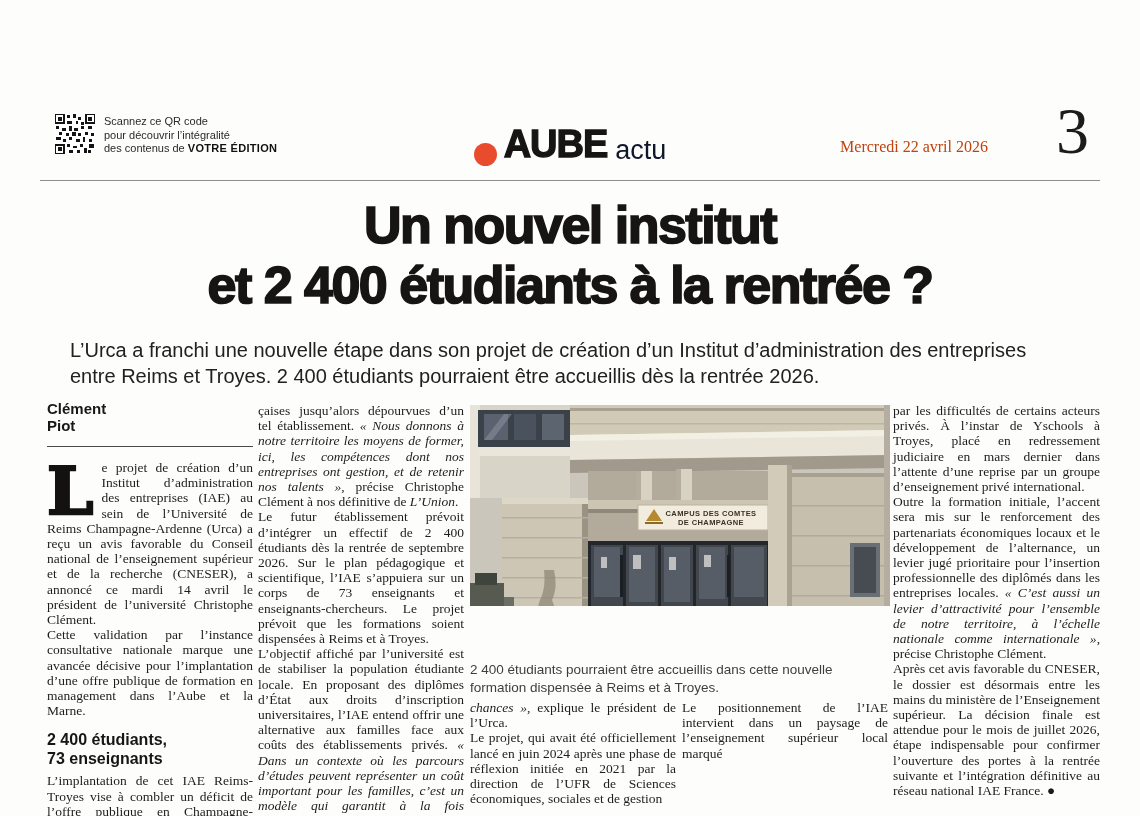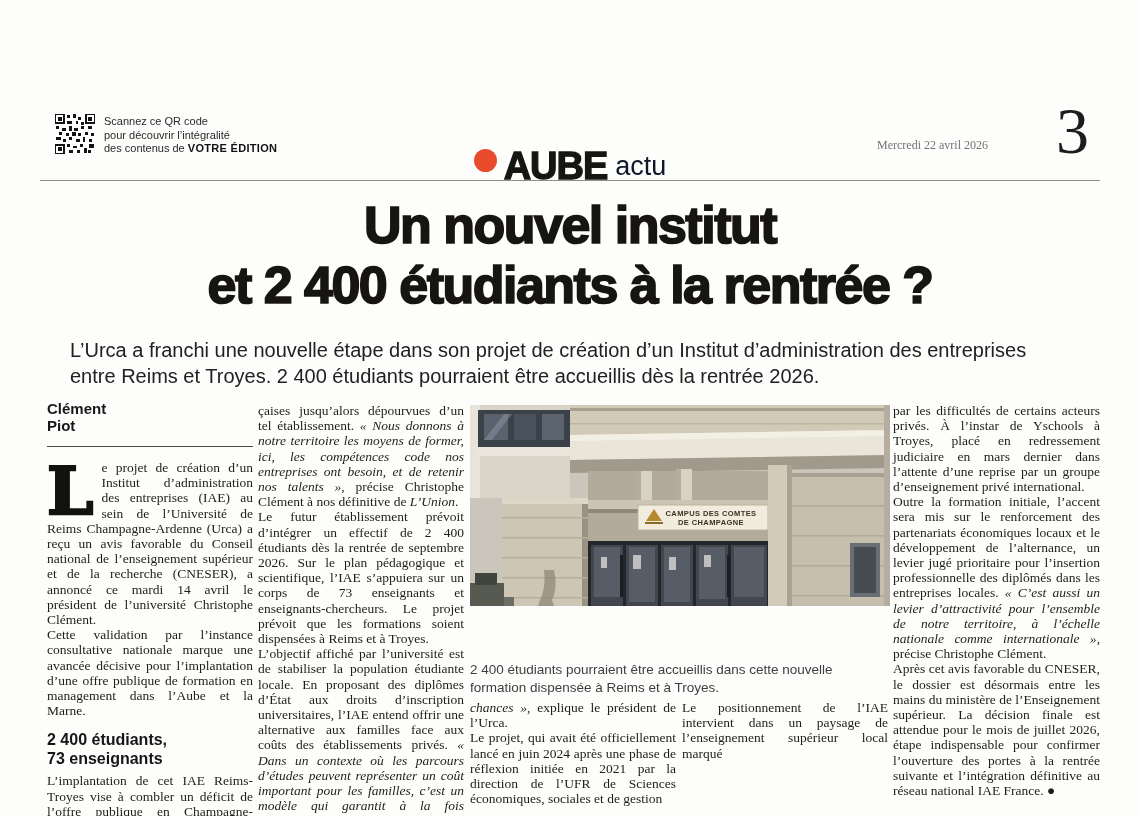--- a/index.html
+++ b/index.html
@@ -16,7 +16,7 @@
   .qr-bold{font-weight:bold;letter-spacing:.3px;color:#111;}
 
   .brand{position:absolute;left:0;top:123px;width:1140px;display:flex;justify-content:center;align-items:center;}
-  .brand-inner{display:flex;align-items:flex-start;margin-top:22px;}
+  .brand-inner{display:flex;align-items:flex-end;}
   .brand-dot{width:23px;height:23px;border-radius:50%;background:#e94b2d;margin-right:7px;margin-top:4px;}
   .brand-name{font-family:"Liberation Sans",sans-serif;font-weight:bold;font-size:38px;letter-spacing:-1px;color:#161513;-webkit-text-stroke:1.3px #161513;}
   .brand-suffix{font-family:"Liberation Sans",sans-serif;font-size:27px;color:#0f172a;margin-left:8px;margin-top:6px;}

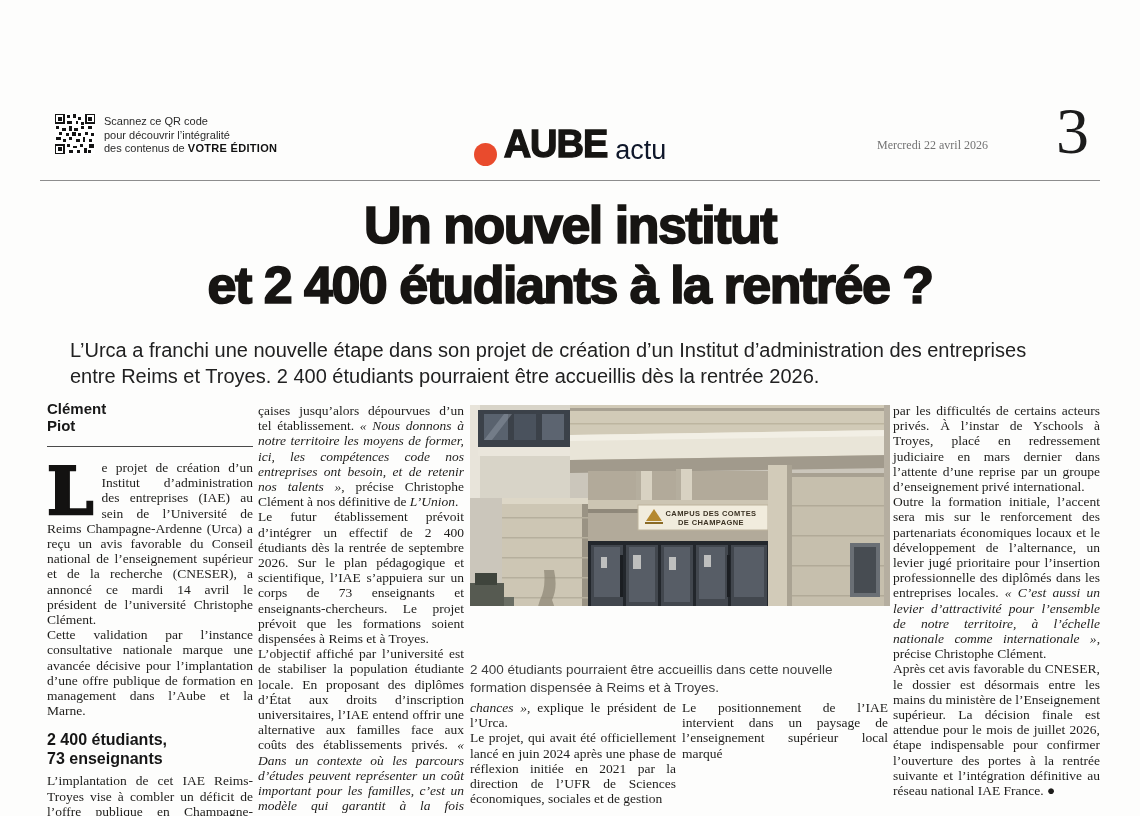--- a/index.html
+++ b/index.html
@@ -21,7 +21,7 @@
   .brand-name{font-family:"Liberation Sans",sans-serif;font-weight:bold;font-size:38px;letter-spacing:-1px;color:#161513;-webkit-text-stroke:1.3px #161513;}
   .brand-suffix{font-family:"Liberation Sans",sans-serif;font-size:27px;color:#0f172a;margin-left:8px;margin-top:6px;}
 
-  .edition-date{position:absolute;right:152px;top:138px;font-size:12px;color:#737373;}
+  .edition-date{position:absolute;right:152px;top:138px;font-size:16px;color:#c2410c;}
   .page-number{position:absolute;left:1056px;top:96px;font-size:66px;line-height:70px;color:#1c1c1c;font-family:"Liberation Serif",serif;}
 
   .header-rule{position:absolute;left:40px;right:40px;top:180px;border-top:1px solid #8d8d8d;}

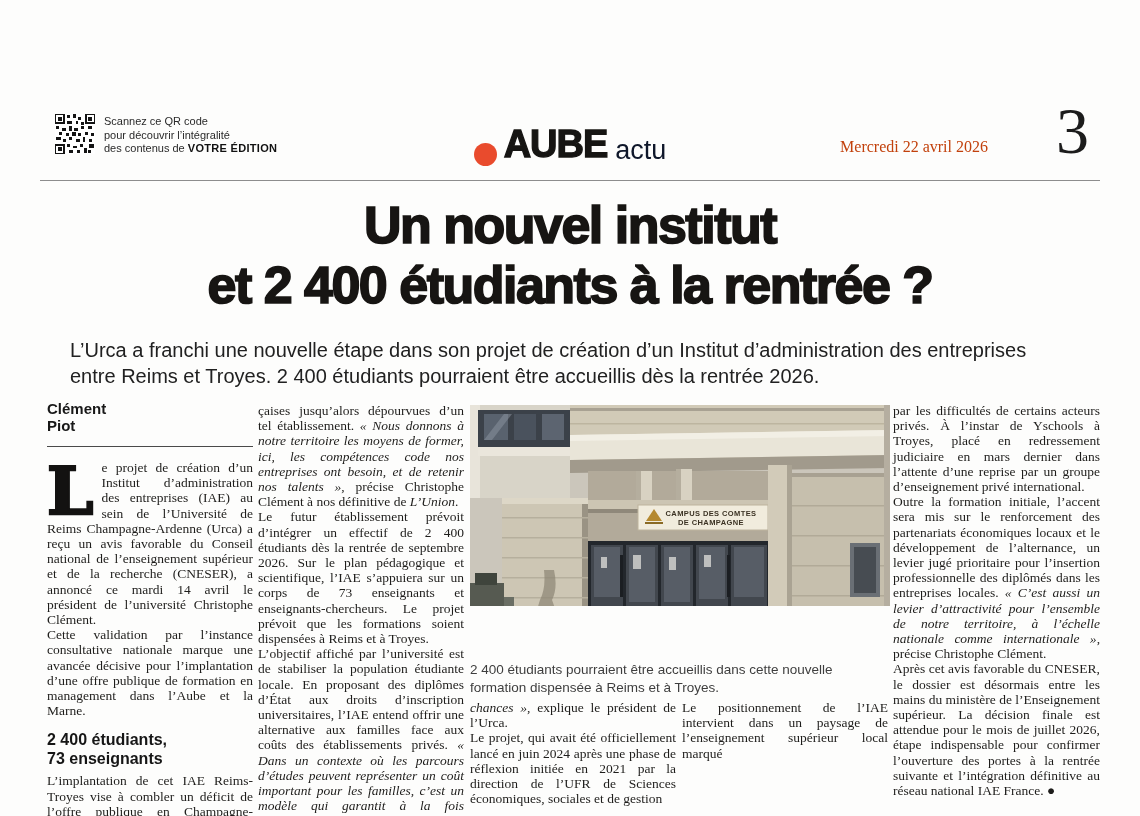--- a/index.html
+++ b/index.html
@@ -157,7 +157,7 @@
   </div>
 
   <div class="col col-2">
-    <p><span>çaises jusqu’alors dépourvues d’un tel établissement. </span><span class="italic">« Nous donnons à notre territoire les moyens de former, ici, les compétences code nos entreprises ont besoin, et de retenir nos talents »</span><span>, précise Christophe Clément à nos définitive de </span><span class="italic">L’Union</span><span>.</span></p>
+    <p><span>çaises jusqu’alors dépourvues d’un tel établissement. </span><span class="italic">« Nous donnons à notre territoire les moyens de former, ici, les compétences dont nos entreprises ont gestion, et de retenir nos talents »</span><span>, précise Christophe Clément à nos définitive de </span><span class="italic">L’Union</span><span>.</span></p>
     <p>Le futur établissement prévoit d’intégrer un effectif de 2 400 étudiants dès la rentrée de septembre 2026. Sur le plan pédagogique et scientifique, l’IAE s’appuiera sur un corps de 73 enseignants et enseignants-chercheurs. Le projet prévoit que les formations soient dispensées à Reims et à Troyes.</p>
     <p><span>L’objectif affiché par l’université est de stabiliser la population étudiante locale. En proposant des diplômes d’État aux droits d’inscription universitaires, l’IAE entend offrir une alternative aux familles face aux coûts des établissements privés. </span><span class="italic">« Dans un contexte où les parcours d’études peuvent représenter un coût important pour les familles, c’est un modèle qui garantit à la fois l’excellence académique et l’égalité des</span></p>
   </div>

